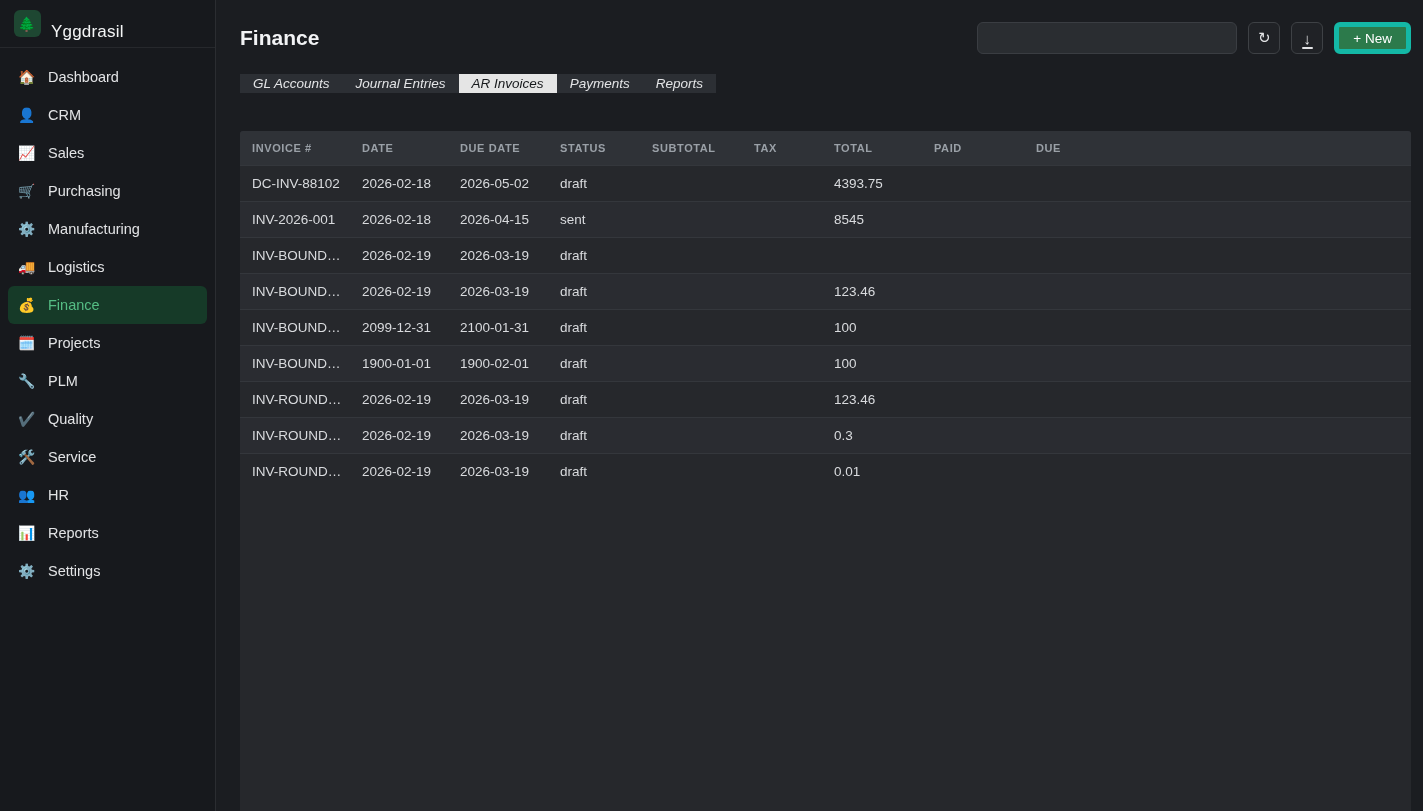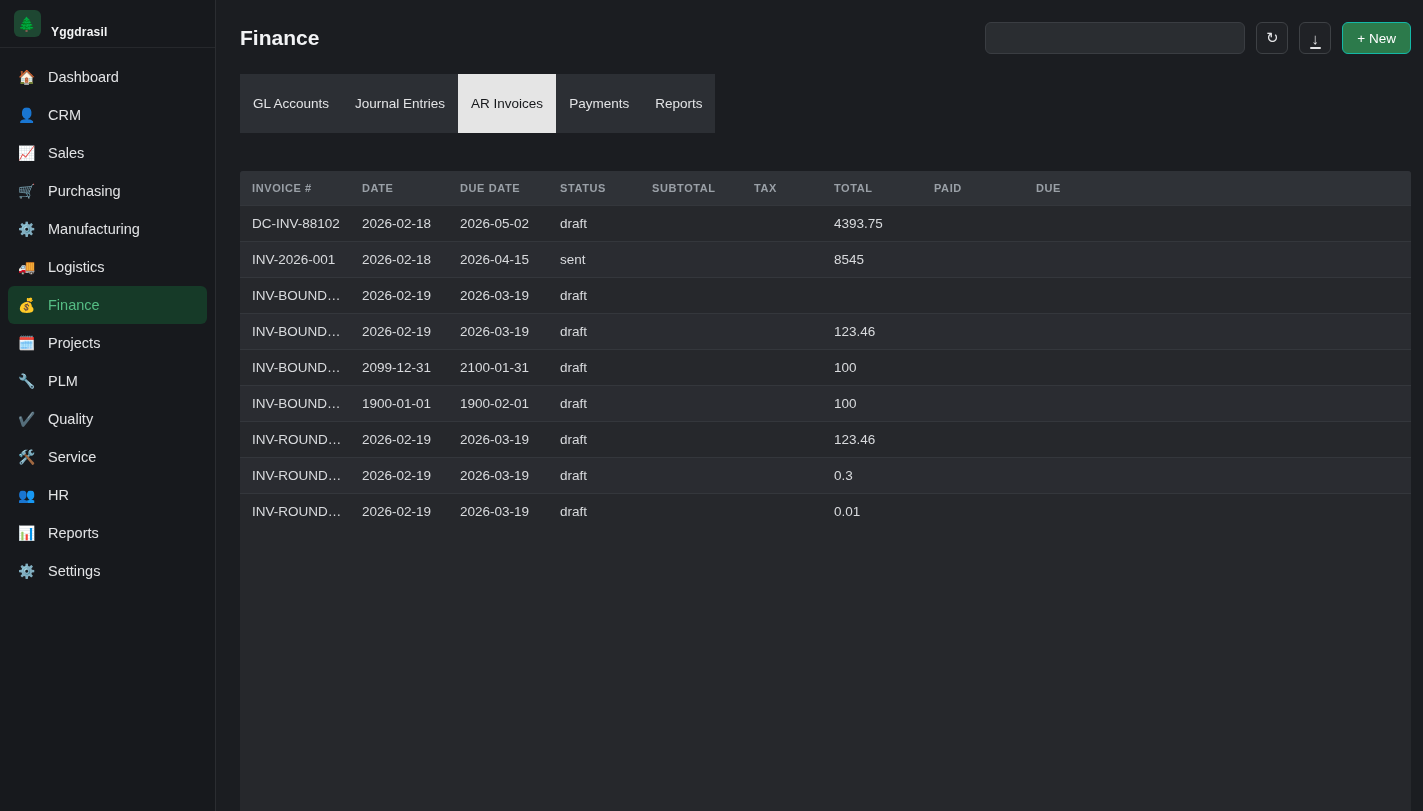--- a/index.html
+++ b/index.html
@@ -26,7 +26,7 @@
     background:#1e4732; display:flex; align-items:center; justify-content:center;
     font-size:14px;
   }
-  .logo-title { font-size:12px; font-weight:700; color:#f4f5f6; letter-spacing:.2px;margin-top:16px; }
+  .logo-title { font-size:17px; font-weight:400; color:#f4f5f6; letter-spacing:.2px;margin-top:16px; }
   .nav { padding:10px 0 0 0; }
   .nav-item {
     display:flex; align-items:center; gap:12px;

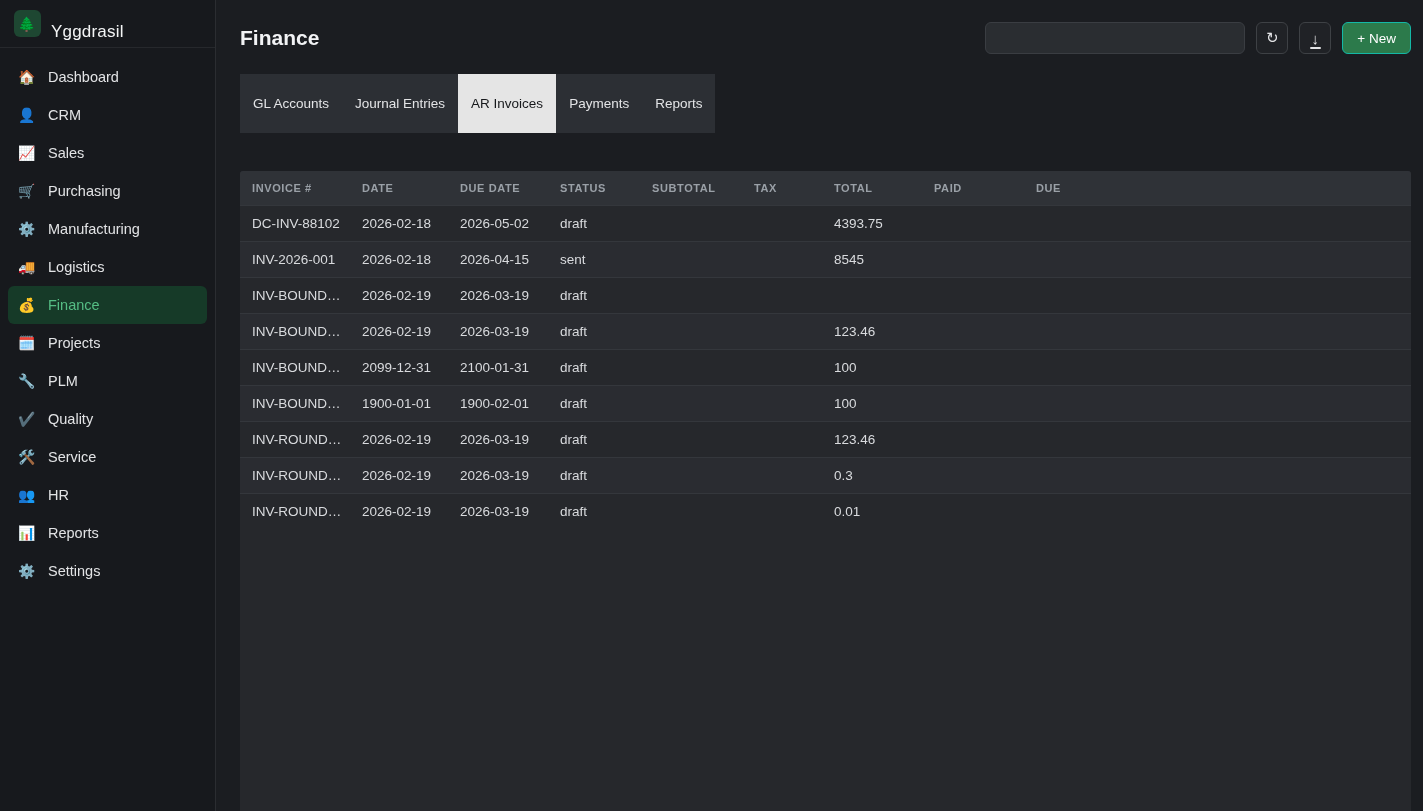--- a/index.html
+++ b/index.html
@@ -65,7 +65,7 @@
   }
   .newbtn {
     height:32px; padding:3px 14px; border-radius:6px;
-    background:#2c7a4b; border:1px solid #14b8a6;
+    background:#2c7a4b; border:5px solid #14b8a6;
     color:#ffffff; font-size:13.5px; cursor:pointer; font-family:inherit;
   }
 

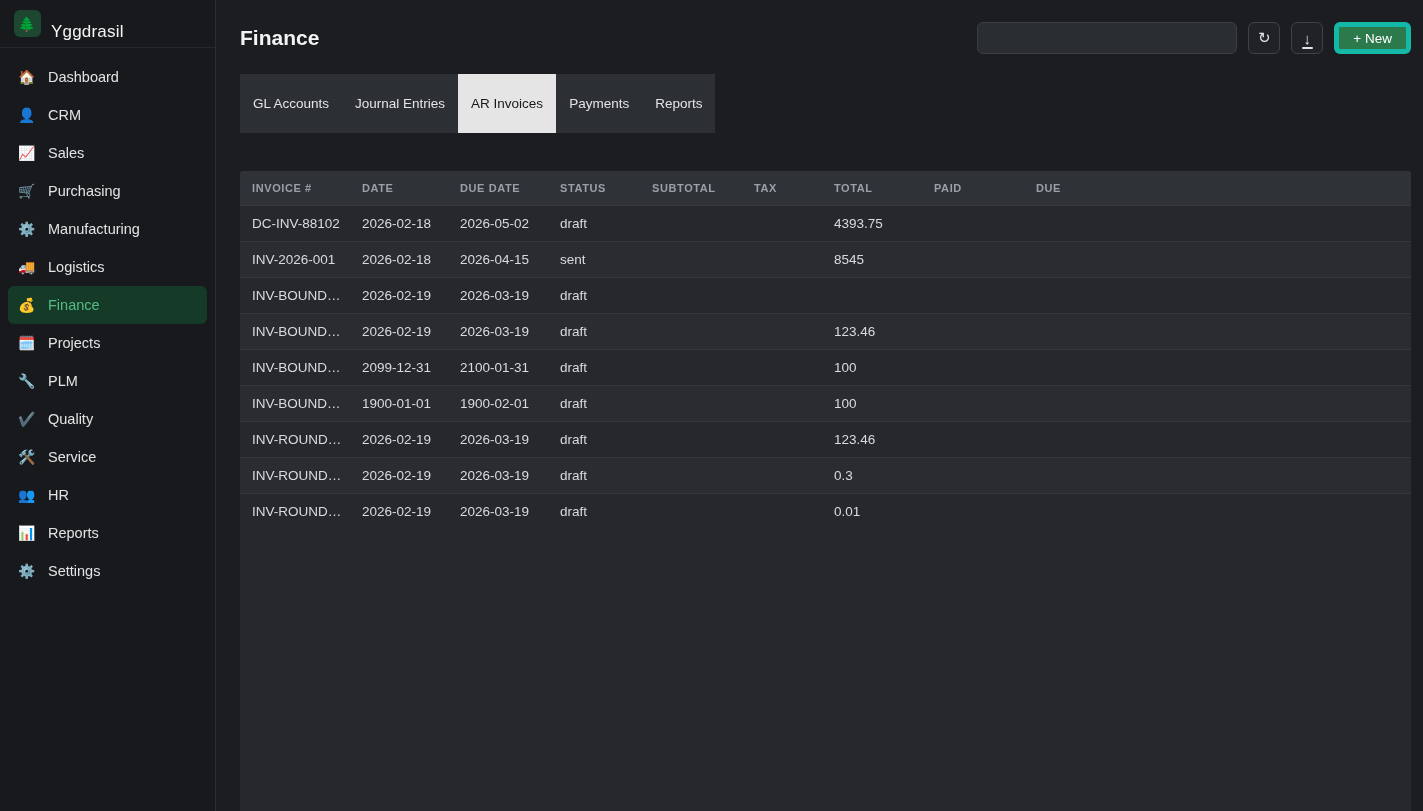--- a/index.html
+++ b/index.html
@@ -72,8 +72,8 @@
   
   .tabs { display:flex; margin-bottom:18px; }
   .tab {
-    padding:22px 13px; font-size:13.5px; cursor:pointer;
-    background:#2c2f34; color:#e3e4e6; white-space:nowrap;
+    padding:2px 13px; font-size:13.5px; cursor:pointer;
+    background:#2c2f34; color:#e3e4e6; white-space:nowrap;font-style:italic;
   }
   .tab.active { background:#e5e5e5; color:#17191c; }
 

